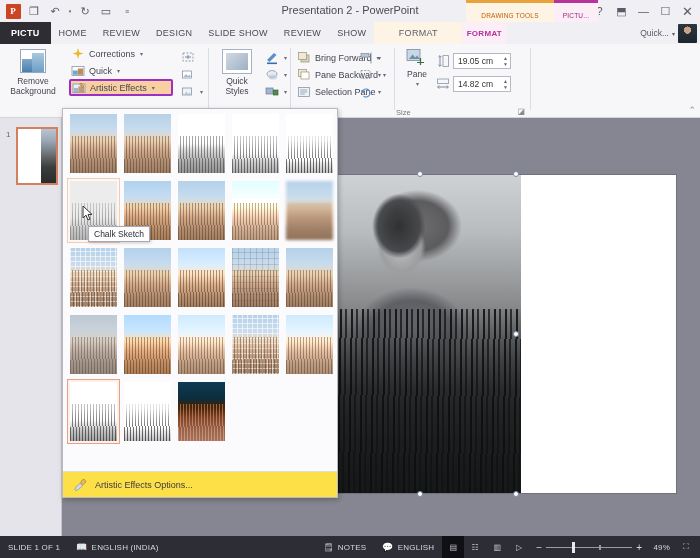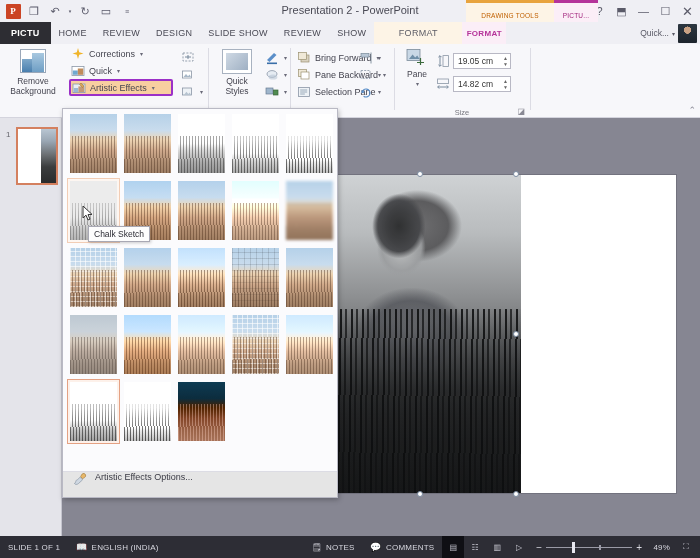--- a/index.html
+++ b/index.html
@@ -126,7 +126,7 @@
   }
 
   .grp-label {
-    position: absolute; bottom: 1px; width: 100%; text-align: center;
+    position: absolute; bottom: 1px; width: 100%; text-align: left;
     font-size: 7.5px; color: #77777f;
   }
   .dialog-launcher {

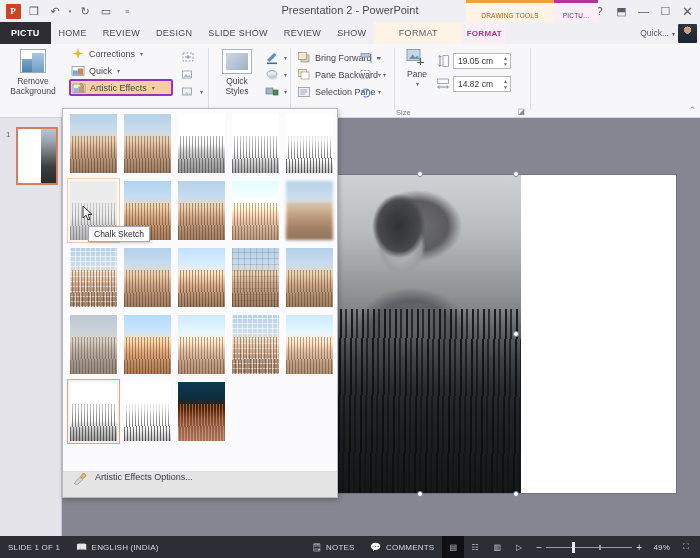--- a/index.html
+++ b/index.html
@@ -266,8 +266,8 @@
 
   .gal-footer {
     position: absolute; left: 0; right: 0; bottom: 0; height: 26px;
-    border-top: 1px solid #dcdce4; background: #e5e5e5;
-    display: flex; gap: 7px; padding-left: 10px;
+    border-top: 1px solid #dcdce4; background: #fde047;
+    display: flex; align-items: center; gap: 7px; padding-left: 10px;
     font-size: 9px; color: #3a3a44;
   }
   .brush-ico { width: 15px; height: 14px; position: relative; }

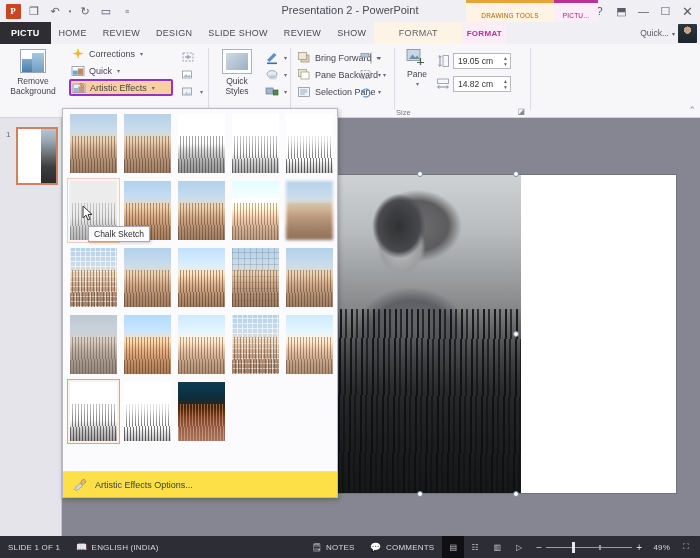--- a/index.html
+++ b/index.html
@@ -721,7 +721,7 @@
     </div>
     <div class="sb-item">
       <span style="font-size:9px">💬</span>
-      <span>COMMENTS</span>
+      <span>ENGLISH</span>
     </div>
     <div class="view-btn active">▤</div>
     <div class="view-btn">☷</div>

